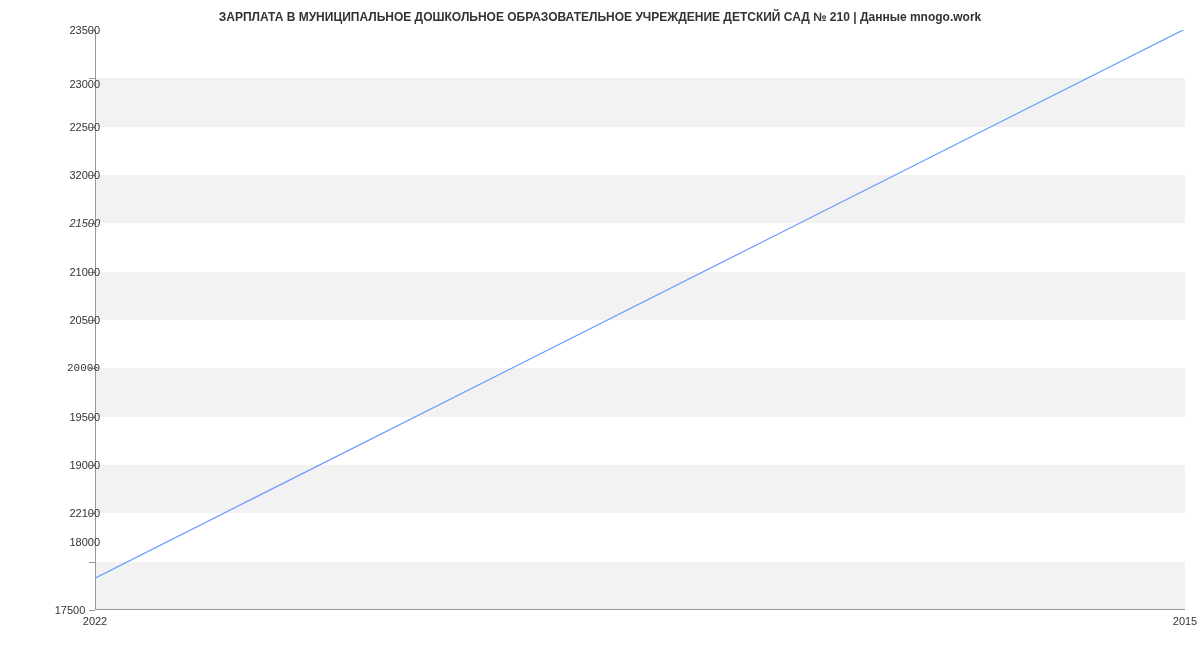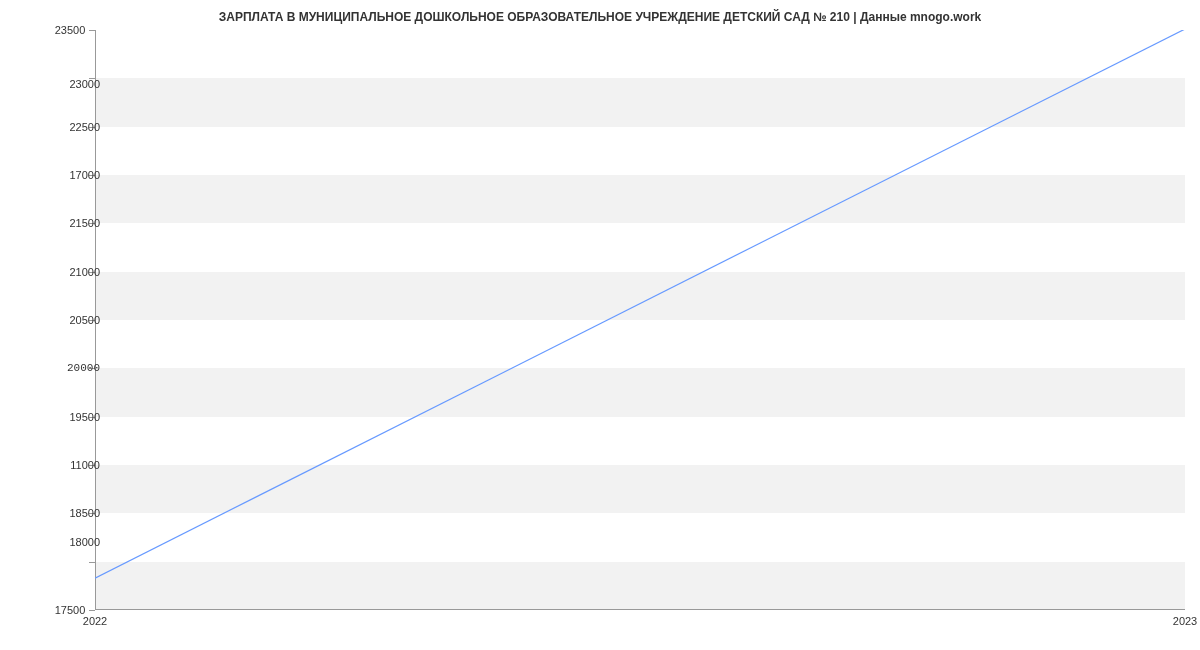--- a/index.html
+++ b/index.html
@@ -136,7 +136,7 @@
     <div class="y-tick-label" style="top: 175px;">17000</div>
     <div class="y-tick-label" style="top: 126.667px;">22500</div>
     <div class="y-tick-label" style="top: 78.3333px; margin-top: 6px;">23000</div>
-    <div class="y-tick-label" style="top: 30px; text-align: center;">23500</div>
+    <div class="y-tick-label" style="top: 30px;">23500</div>
   </div>
 <div id="xlabels">
     <div class="x-tick-label" style="left: 95px;">2022</div>

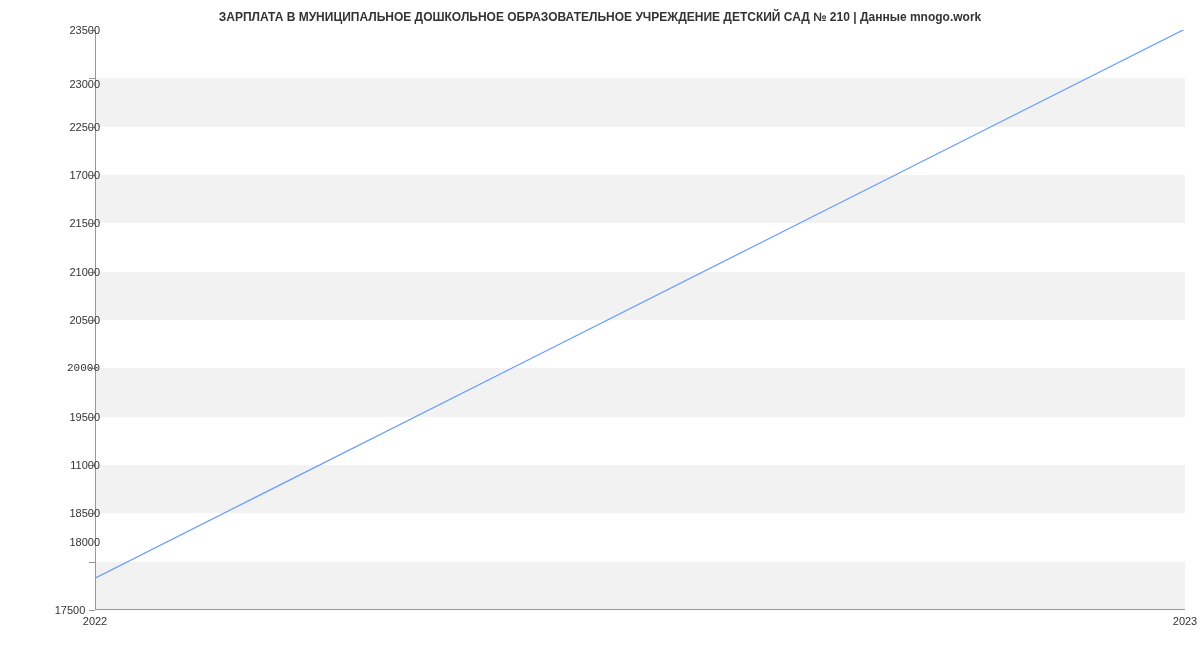--- a/index.html
+++ b/index.html
@@ -133,7 +133,7 @@
     <div class="y-tick-label" style="top: 320px;">20500</div>
     <div class="y-tick-label" style="top: 271.667px;">21000</div>
     <div class="y-tick-label" style="top: 223.333px;">21500</div>
-    <div class="y-tick-label" style="top: 175px;">17000</div>
+    <div class="y-tick-label" style="top: 175px;">32000</div>
     <div class="y-tick-label" style="top: 126.667px;">22500</div>
     <div class="y-tick-label" style="top: 78.3333px; margin-top: 6px;">23000</div>
     <div class="y-tick-label" style="top: 30px;">23500</div>

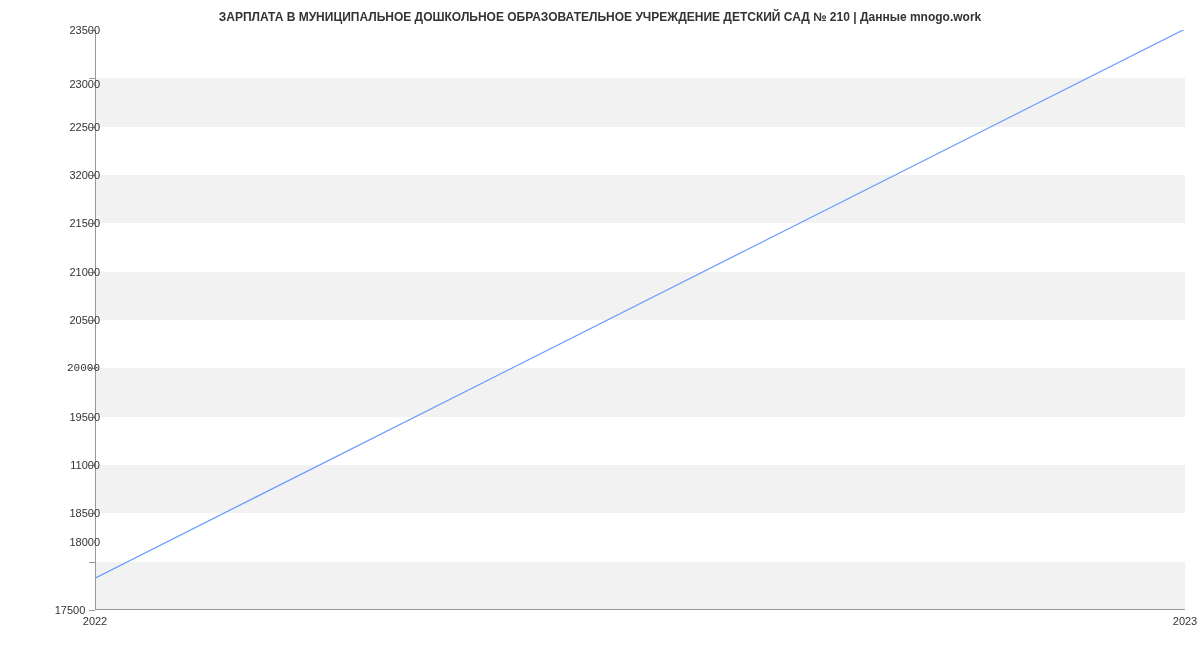--- a/index.html
+++ b/index.html
@@ -132,7 +132,7 @@
     <div class="y-tick-label" style="top: 368.333px; font-family: Liberation Mono, monospace;">20000</div>
     <div class="y-tick-label" style="top: 320px;">20500</div>
     <div class="y-tick-label" style="top: 271.667px;">21000</div>
-    <div class="y-tick-label" style="top: 223.333px;">21500</div>
+    <div class="y-tick-label" style="top: 223.333px; font-style: italic;">21500</div>
     <div class="y-tick-label" style="top: 175px;">32000</div>
     <div class="y-tick-label" style="top: 126.667px;">22500</div>
     <div class="y-tick-label" style="top: 78.3333px; margin-top: 6px;">23000</div>

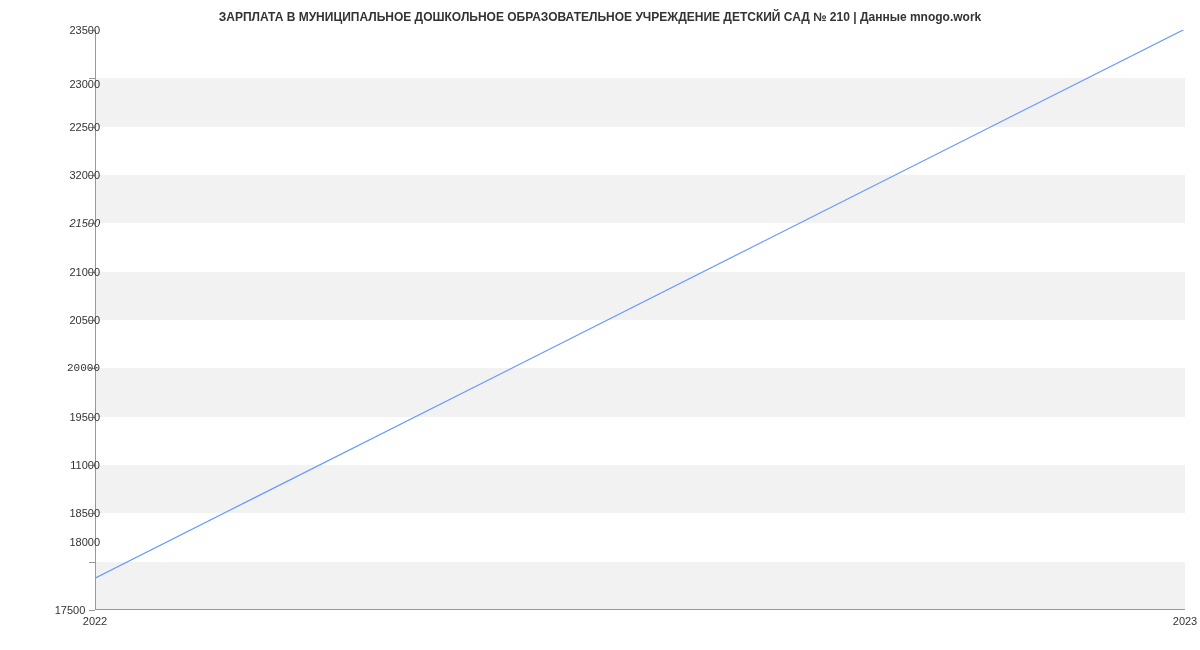--- a/index.html
+++ b/index.html
@@ -127,7 +127,7 @@
     <div class="y-tick-label" style="top: 610px; text-align: center;">17500</div>
     <div class="y-tick-label" style="top: 542px;">18000</div>
     <div class="y-tick-label" style="top: 513.333px;">18500</div>
-    <div class="y-tick-label" style="top: 465px;">11000</div>
+    <div class="y-tick-label" style="top: 465px;">19000</div>
     <div class="y-tick-label" style="top: 416.667px;">19500</div>
     <div class="y-tick-label" style="top: 368.333px; font-family: Liberation Mono, monospace;">20000</div>
     <div class="y-tick-label" style="top: 320px;">20500</div>

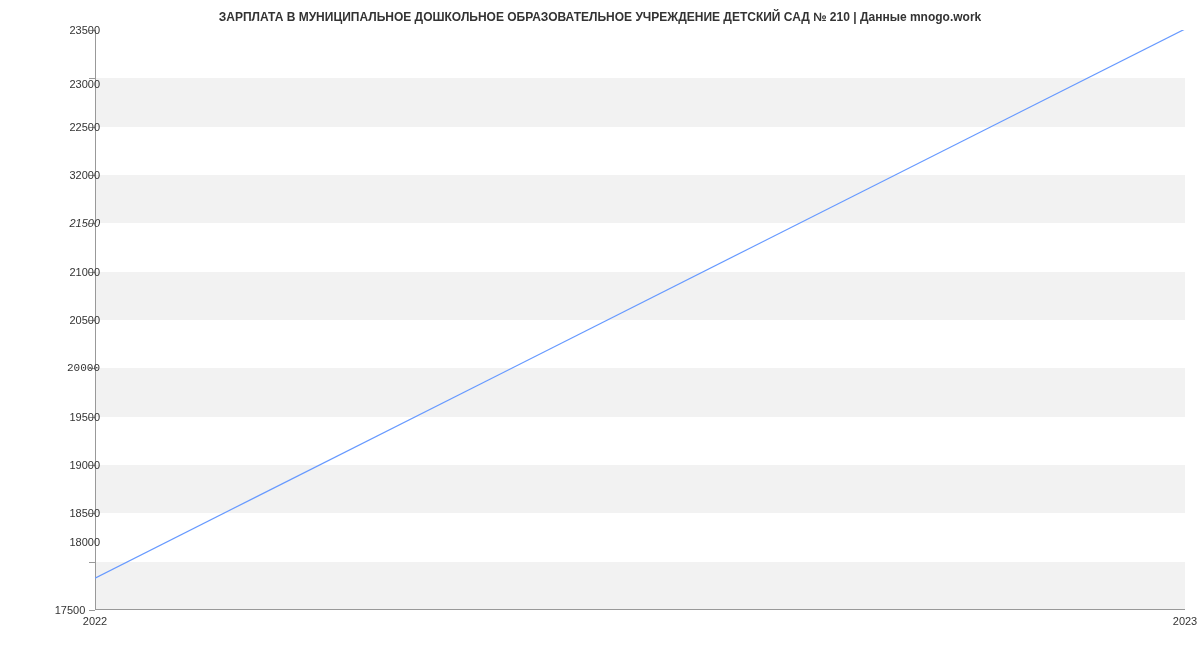--- a/index.html
+++ b/index.html
@@ -126,7 +126,7 @@
 <div id="ylabels">
     <div class="y-tick-label" style="top: 610px; text-align: center;">17500</div>
     <div class="y-tick-label" style="top: 542px;">18000</div>
-    <div class="y-tick-label" style="top: 513.333px;">18500</div>
+    <div class="y-tick-label" style="top: 513.333px;">22100</div>
     <div class="y-tick-label" style="top: 465px;">19000</div>
     <div class="y-tick-label" style="top: 416.667px;">19500</div>
     <div class="y-tick-label" style="top: 368.333px; font-family: Liberation Mono, monospace;">20000</div>

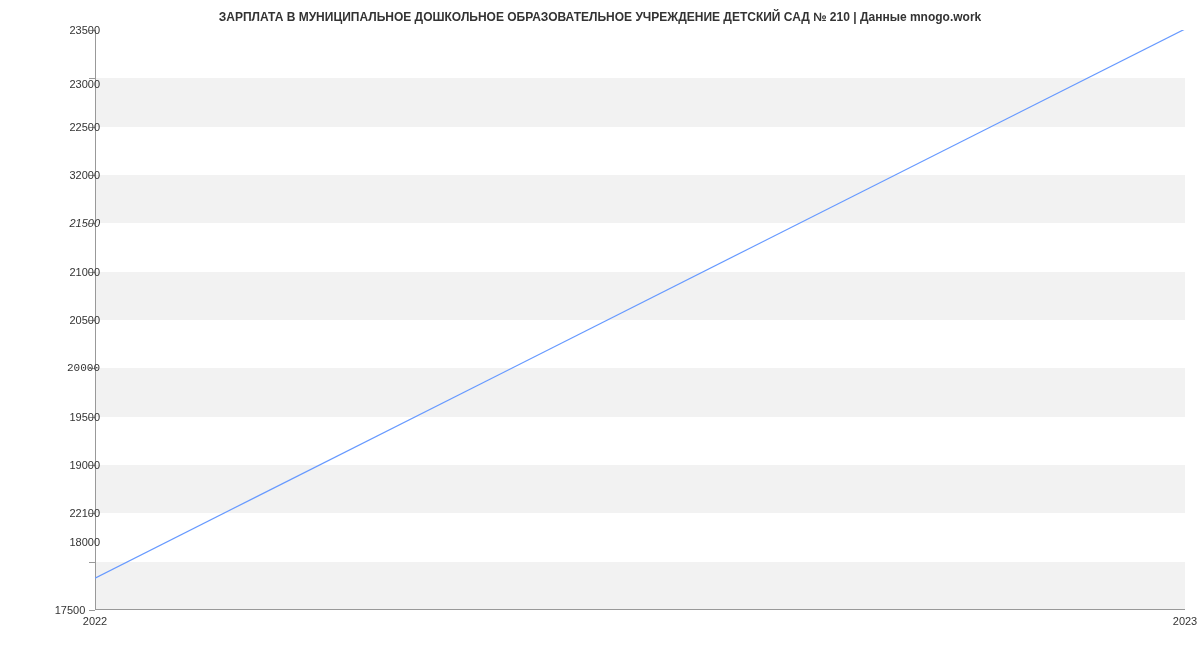--- a/index.html
+++ b/index.html
@@ -140,7 +140,7 @@
   </div>
 <div id="xlabels">
     <div class="x-tick-label" style="left: 95px;">2022</div>
-    <div class="x-tick-label" style="left: 1185px;">2023</div>
+    <div class="x-tick-label" style="left: 1185px;">2015</div>
   </div>
 
 </body></html>

